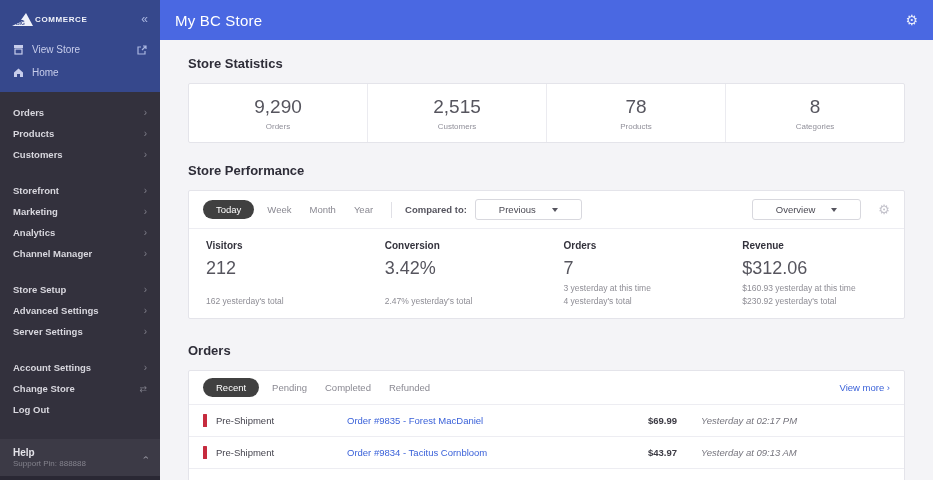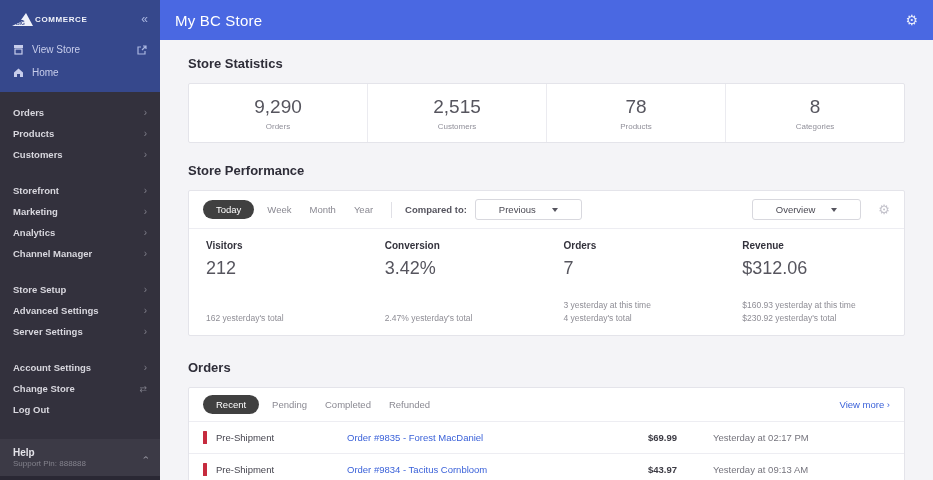--- a/index.html
+++ b/index.html
@@ -60,7 +60,7 @@
   .perf-metrics { display: flex; padding: 11px 0 10px; }
   .metric { flex: 1; padding: 0 17px; display: flex; flex-direction: column; }
   .metric-label { font-size: 10px; font-weight: bold; color: #33323c; line-height: 12px; margin-bottom: 5px; }
-  .metric-value { font-size: 18px; color: #56555e; line-height: 22px; margin-bottom: 20px; }
+  .metric-value { font-size: 18px; color: #56555e; line-height: 22px; margin-bottom: 3px; }
   .metric-sub { font-size: 8.5px; color: #8e8d95; line-height: 13px; min-height: 13px; }
   
   .orders-top { height: 34px; display: flex; align-items: center; padding: 0 14px; gap: 8px; border-bottom: 1px solid #ededf2; }

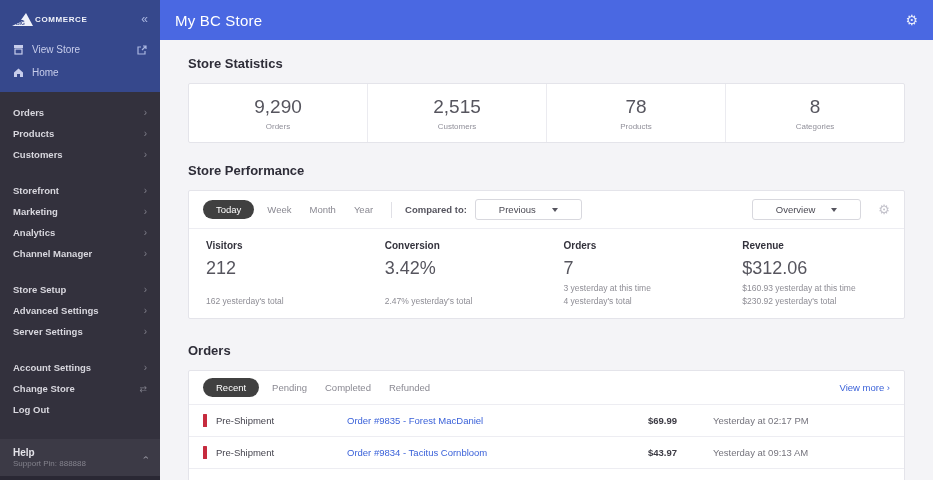--- a/index.html
+++ b/index.html
@@ -71,7 +71,7 @@
   .status-text { font-size: 9.5px; color: #45444e; width: 131px; flex: none; }
   .order-link { font-size: 9.5px; color: #3b62d9; width: 280px; flex: none; cursor: pointer; }
   .order-total { font-size: 9.5px; font-weight: bold; color: #3c3b44; width: 50px; flex: none; text-align: right; }
-  .order-date { font-size: 9.5px; color: #75747d; padding-left: 36px; flex: 1; }
+  .order-date { font-size: 9.5px; color: #75747d; padding-left: 24px; flex: 1; font-style: italic; }
 </style>
 </head>
 <body>

